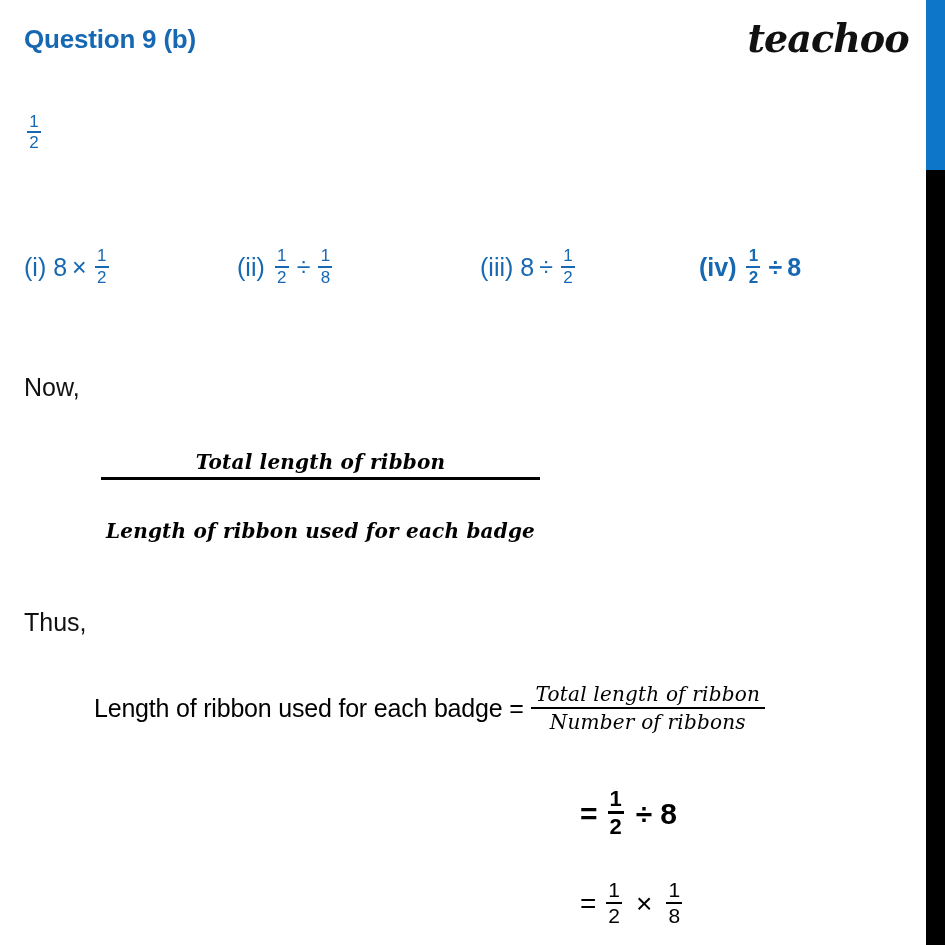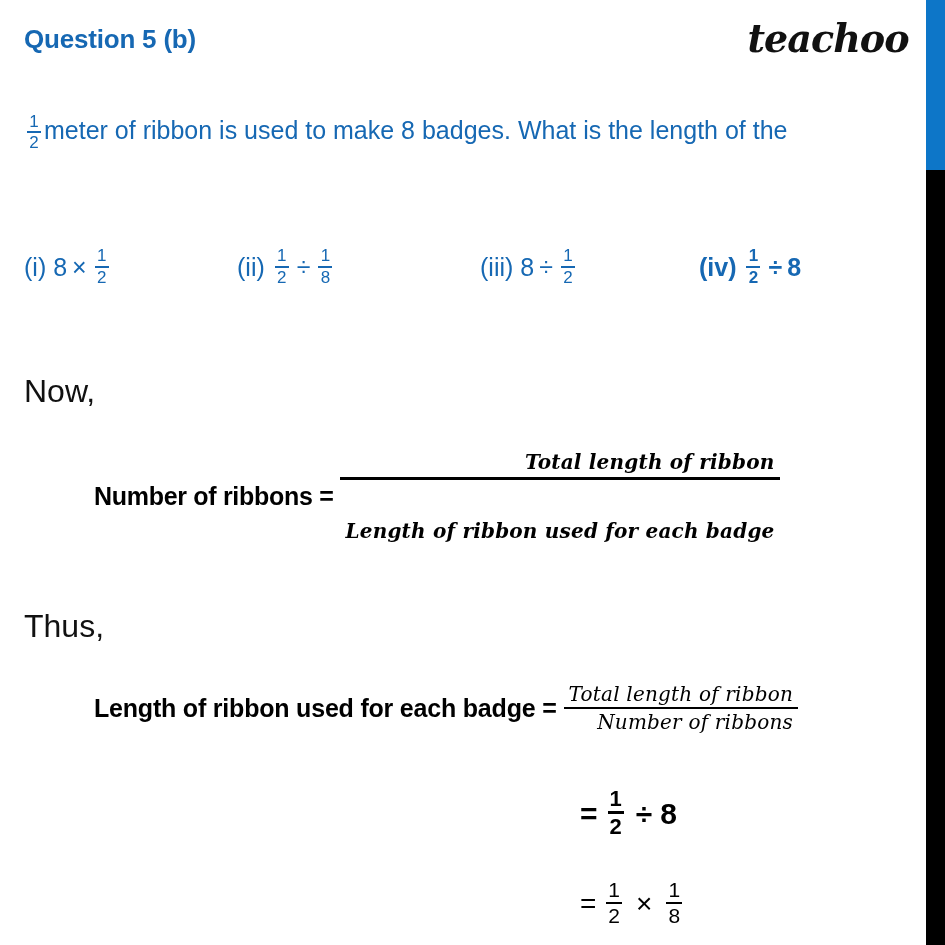--- a/index.html
+++ b/index.html
@@ -278,7 +278,7 @@
   <div class="edge-bar black"></div>
 
   <div class="header">
-    <div class="q-title">Question 5 (b)</div>
+    <div class="q-title">Question 9 (b)</div>
     <div class="brand">teachoo</div>
   </div>
 

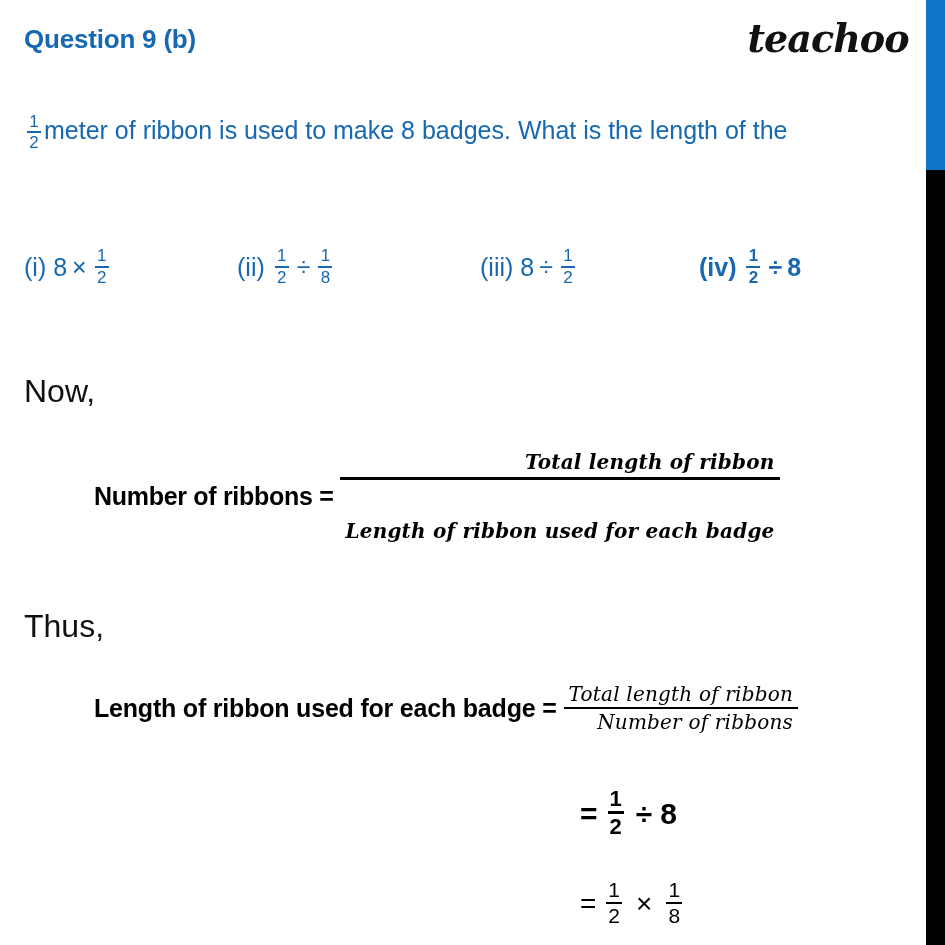--- a/index.html
+++ b/index.html
@@ -287,7 +287,7 @@
         <span class="num">1</span>
         <span class="bar"></span>
         <span class="den">2</span>
-      </span><span>meter of ribbon is used to make 8 badges. What is the length of the</span>
+      </span>
   </div>
 
   <div class="options">

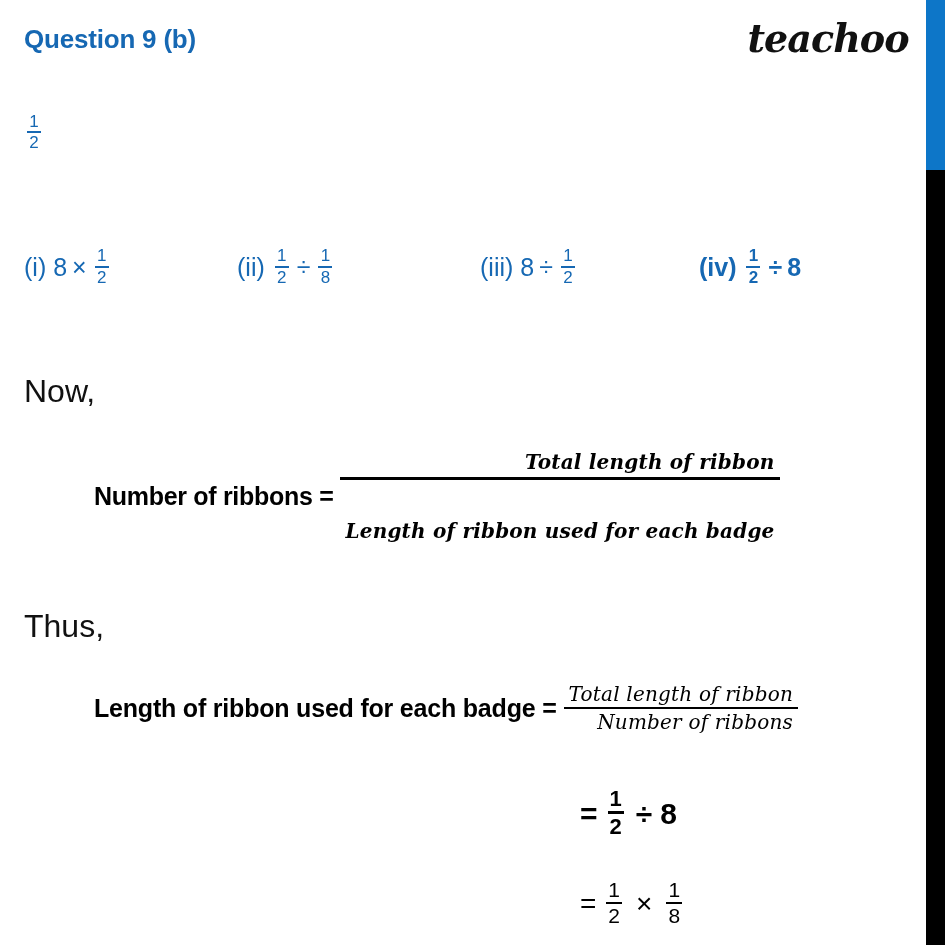--- a/index.html
+++ b/index.html
@@ -155,7 +155,7 @@
     position: absolute;
     left: 24px;
     color: #111111;
-    font-size: 32px;
+    font-size: 25px;
     white-space: nowrap;
   }
   .narr-now  { top: 373px; }

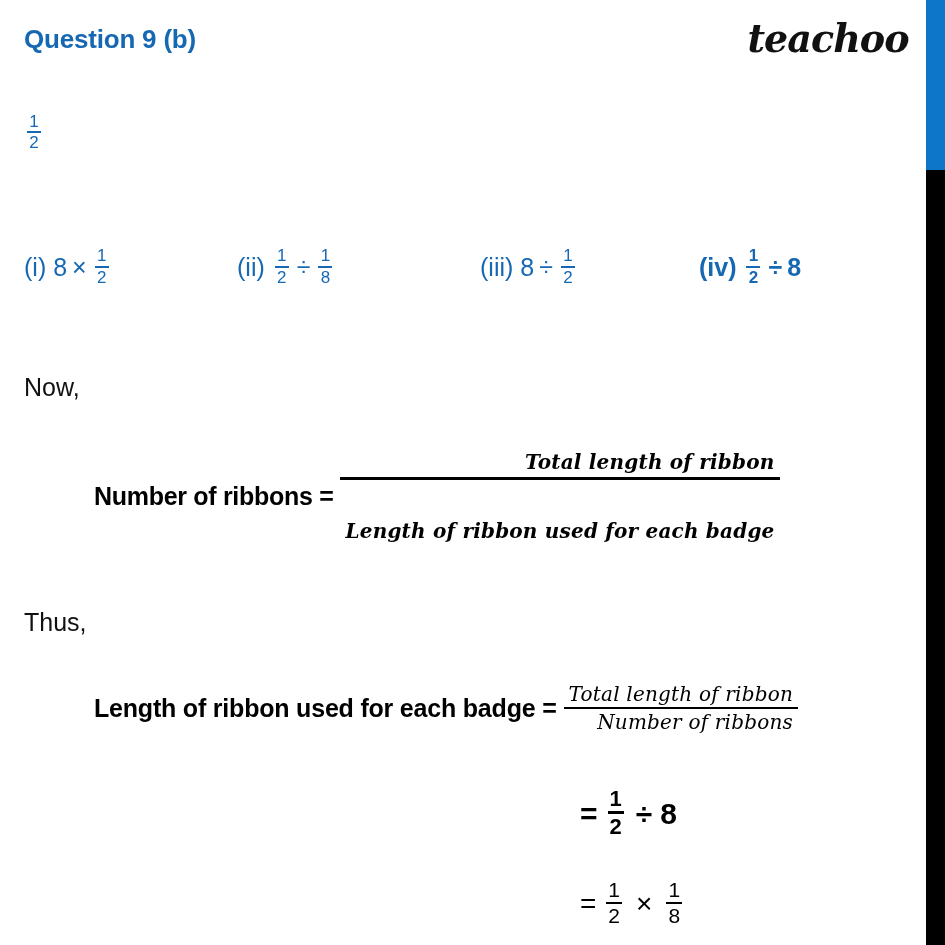--- a/index.html
+++ b/index.html
@@ -178,7 +178,7 @@
   .bfrac {
     display: inline-flex;
     flex-direction: column;
-    align-items: flex-end;
+    align-items: center;
     justify-content: center;
     line-height: 1;
     margin-left: 7px;

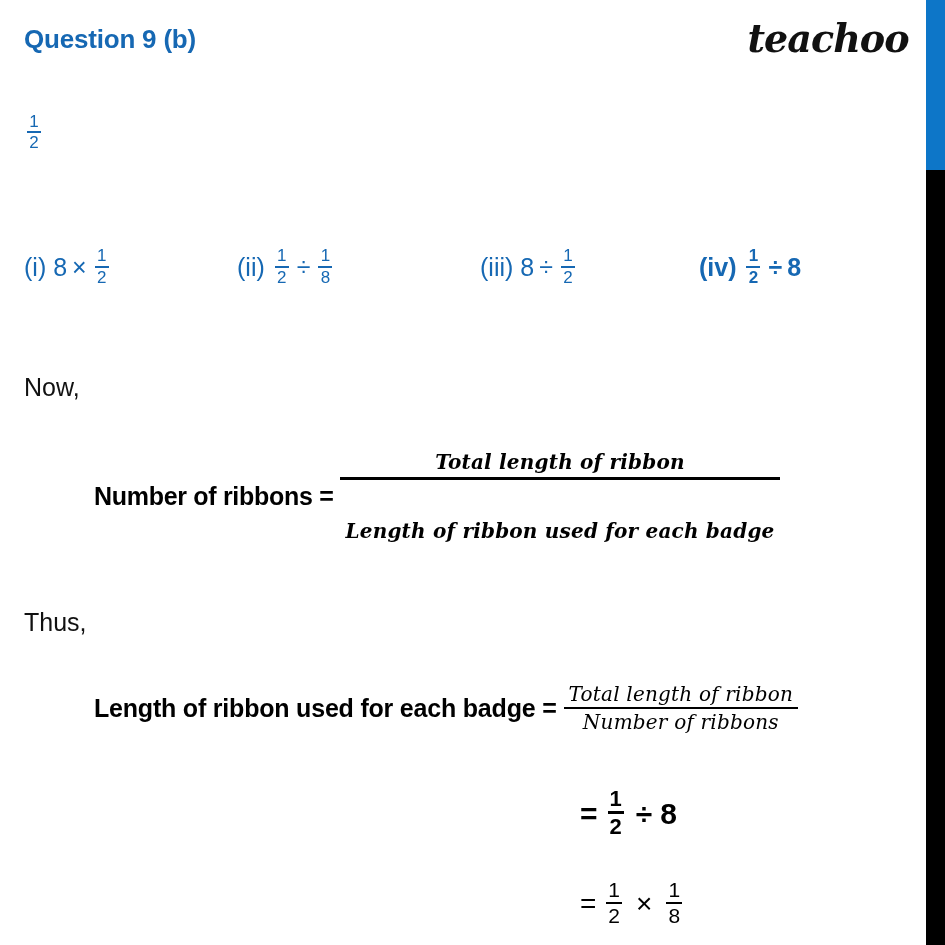--- a/index.html
+++ b/index.html
@@ -345,7 +345,6 @@
   <div class="narr narr-now">Now,</div>
 
   <div class="formula formula-1">
-    <span class="lhs">Number of ribbons =</span>
     <span class="bfrac">
       <span class="bnum">Total length of ribbon</span>
       <span class="bbar"></span>

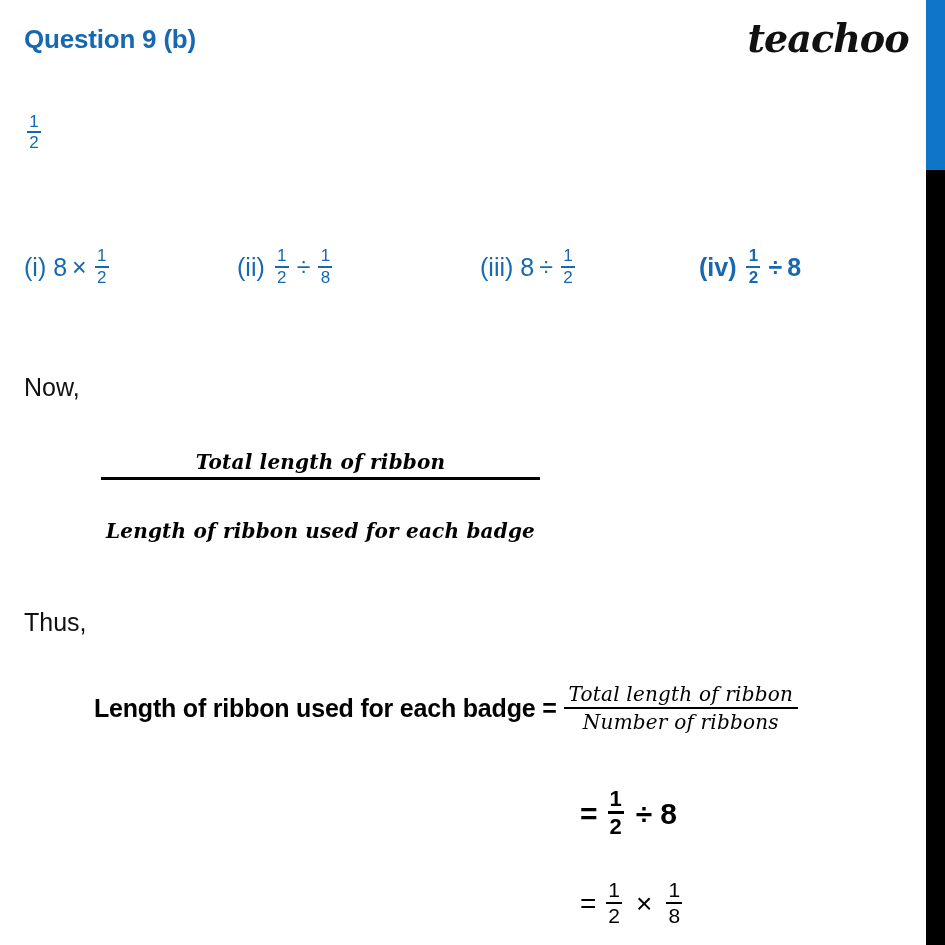--- a/index.html
+++ b/index.html
@@ -224,7 +224,7 @@
   }
   .formula-2 .lhs {
     font-size: 25px;
-    font-weight: bold;
+    font-weight: normal;
     letter-spacing: -0.2px;
   }
   .formula-2 .bfrac {

